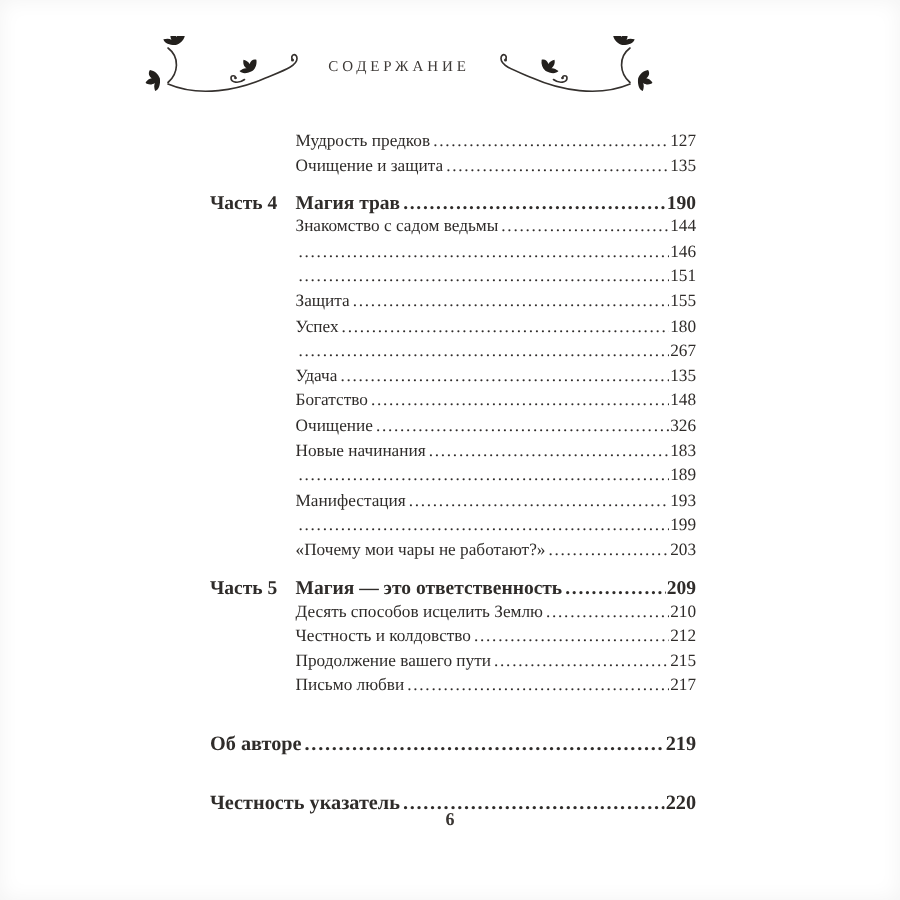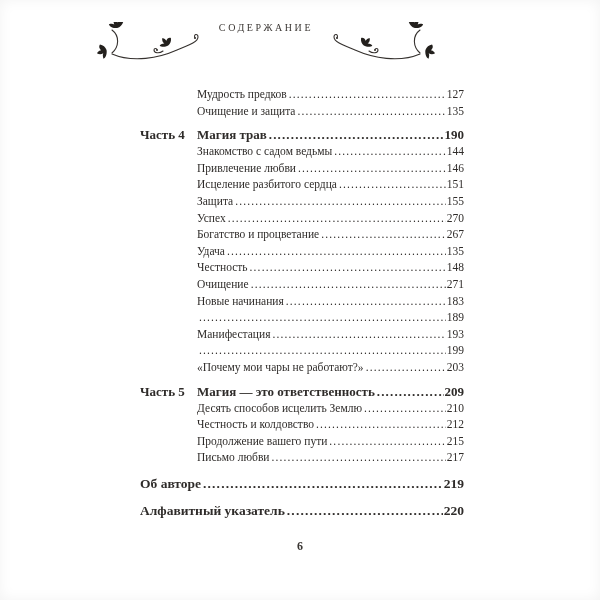--- a/index.html
+++ b/index.html
@@ -18,7 +18,7 @@
     top: 22px; left: 0;
     width: 532px; height: 46px;
     display: flex;
-    align-items: flex-start;
+    align-items: center;
     justify-content: center;
     gap: 14px;
   }

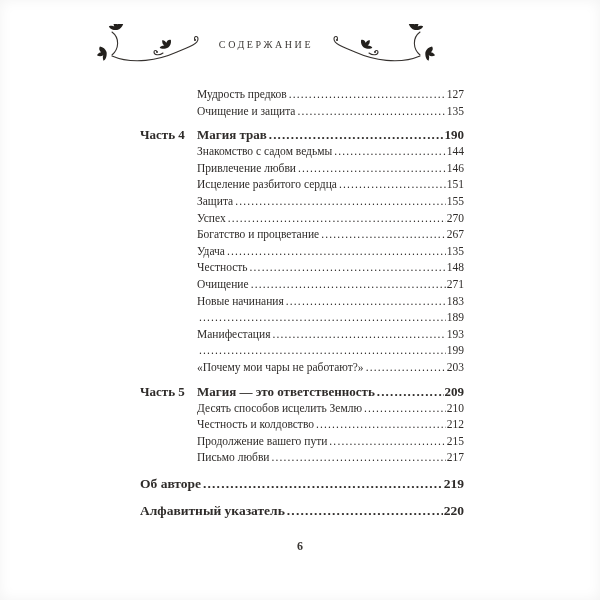--- a/index.html
+++ b/index.html
@@ -143,7 +143,6 @@
   </div>
       <div class="row sub">
 
-    <span class="title">Привлечение любви</span>
     <span class="leader">................................................................................................................................................................</span>
     <span class="pnum">146</span>
   </div>

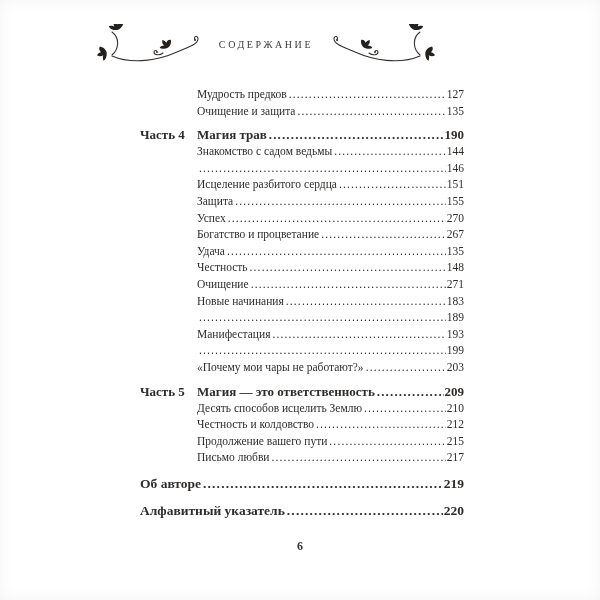--- a/index.html
+++ b/index.html
@@ -148,7 +148,6 @@
   </div>
       <div class="row sub">
 
-    <span class="title">Исцеление разбитого сердца</span>
     <span class="leader">................................................................................................................................................................</span>
     <span class="pnum">151</span>
   </div>

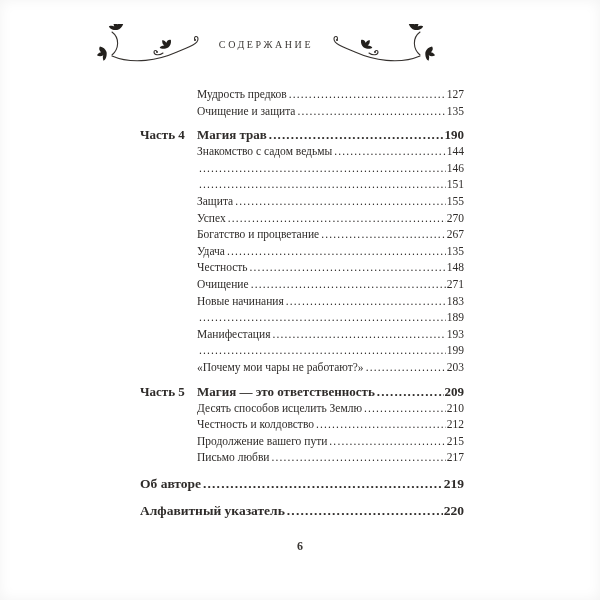--- a/index.html
+++ b/index.html
@@ -161,7 +161,7 @@
 
     <span class="title">Успех</span>
     <span class="leader">................................................................................................................................................................</span>
-    <span class="pnum">270</span>
+    <span class="pnum">180</span>
   </div>
       <div class="row sub">
 

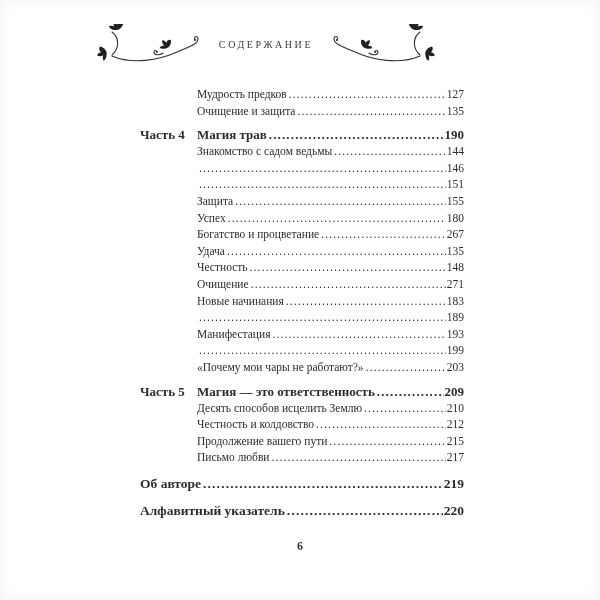--- a/index.html
+++ b/index.html
@@ -165,7 +165,6 @@
   </div>
       <div class="row sub">
 
-    <span class="title">Богатство и процветание</span>
     <span class="leader">................................................................................................................................................................</span>
     <span class="pnum">267</span>
   </div>

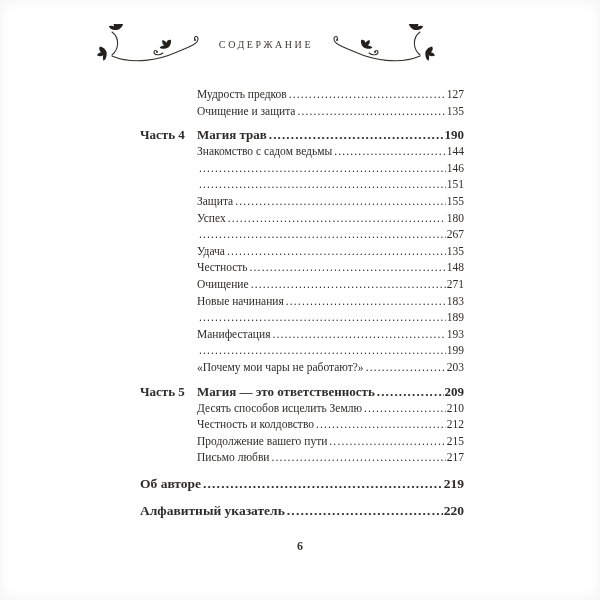--- a/index.html
+++ b/index.html
@@ -176,7 +176,7 @@
   </div>
       <div class="row sub">
 
-    <span class="title">Честность</span>
+    <span class="title">Богатство</span>
     <span class="leader">................................................................................................................................................................</span>
     <span class="pnum">148</span>
   </div>

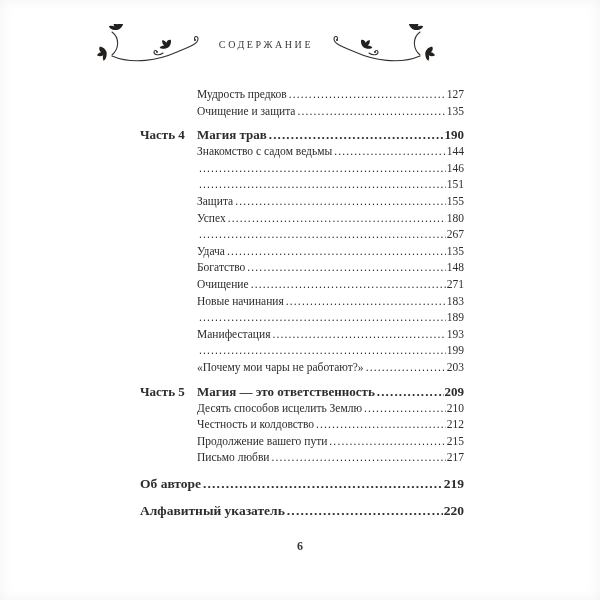--- a/index.html
+++ b/index.html
@@ -184,7 +184,7 @@
 
     <span class="title">Очищение</span>
     <span class="leader">................................................................................................................................................................</span>
-    <span class="pnum">271</span>
+    <span class="pnum">326</span>
   </div>
       <div class="row sub">
 

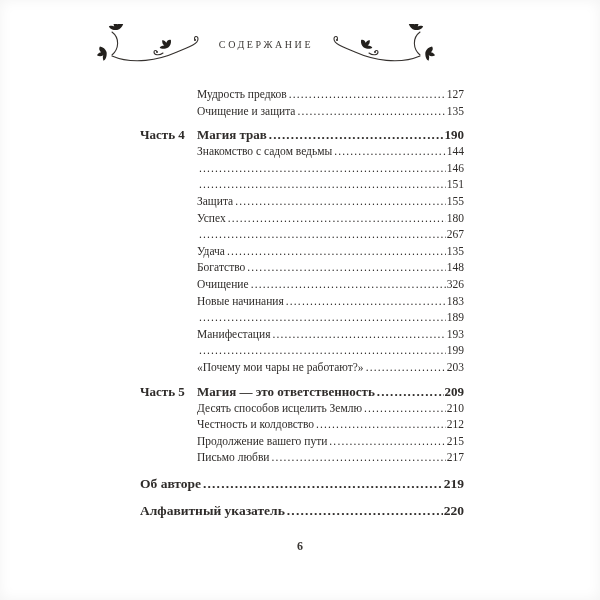--- a/index.html
+++ b/index.html
@@ -62,7 +62,7 @@
     font-weight: bold;
     font-size: 13.5px;
     line-height: 19px;
-    margin-top: 8px;
+    margin-top: 20px;
   }
   .row .title { flex: none; white-space: nowrap; }
   .leader {

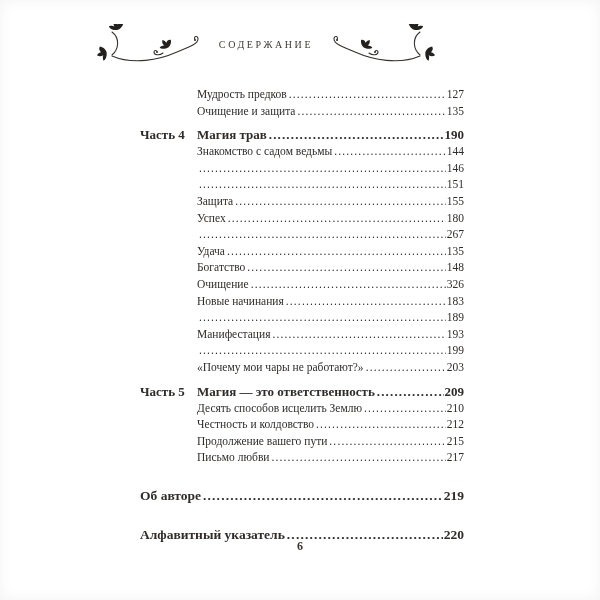--- a/index.html
+++ b/index.html
@@ -252,7 +252,7 @@
   </div>
       <div class="row top">
 
-    <span class="title">Алфавитный указатель</span>
+    <span class="title">Честность указатель</span>
     <span class="leader">................................................................................................................................................................</span>
     <span class="pnum">220</span>
   </div>

